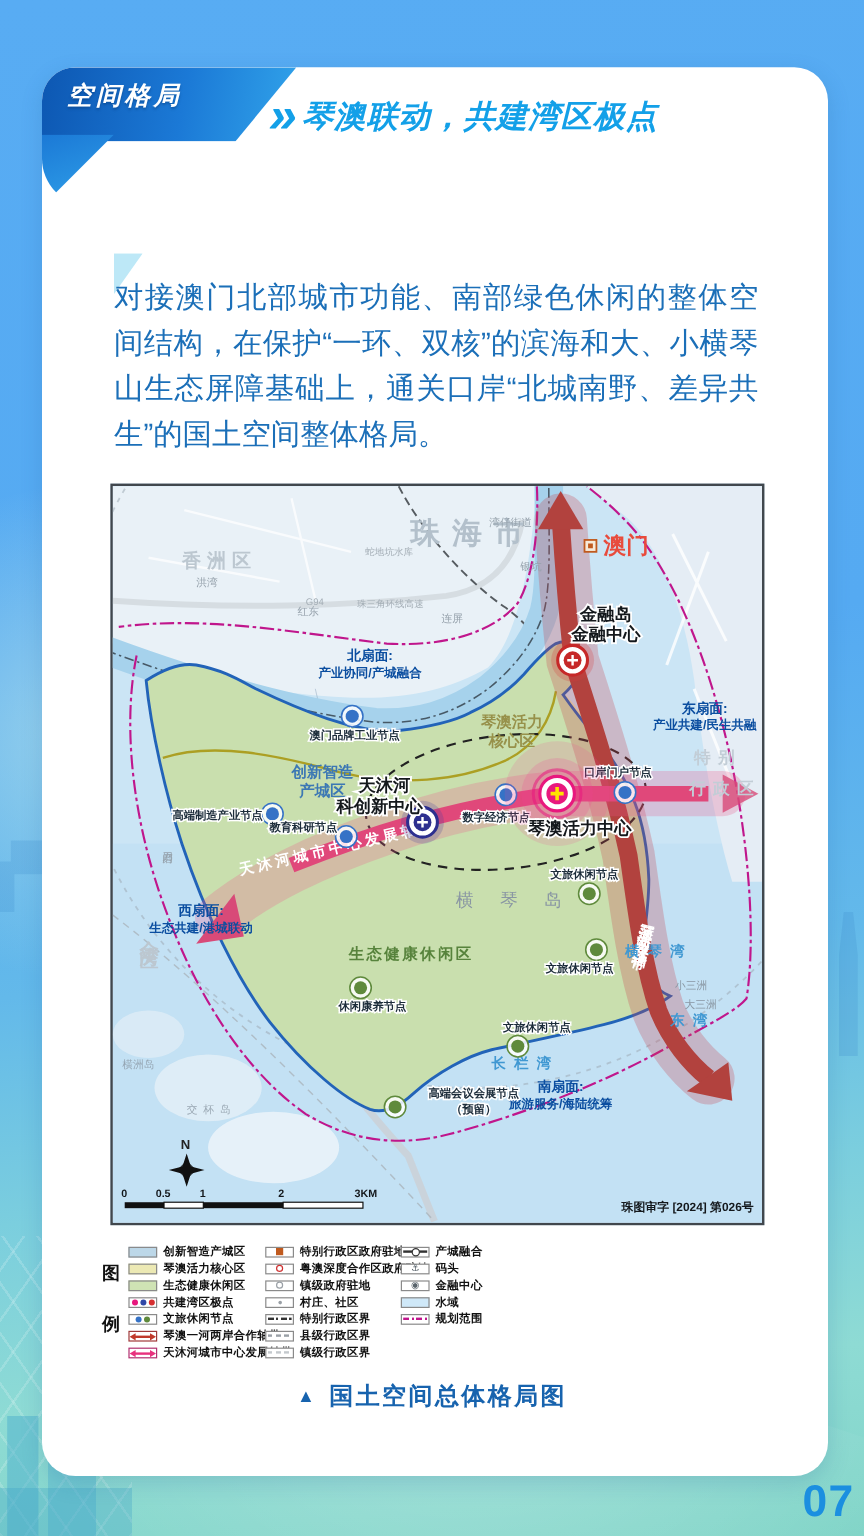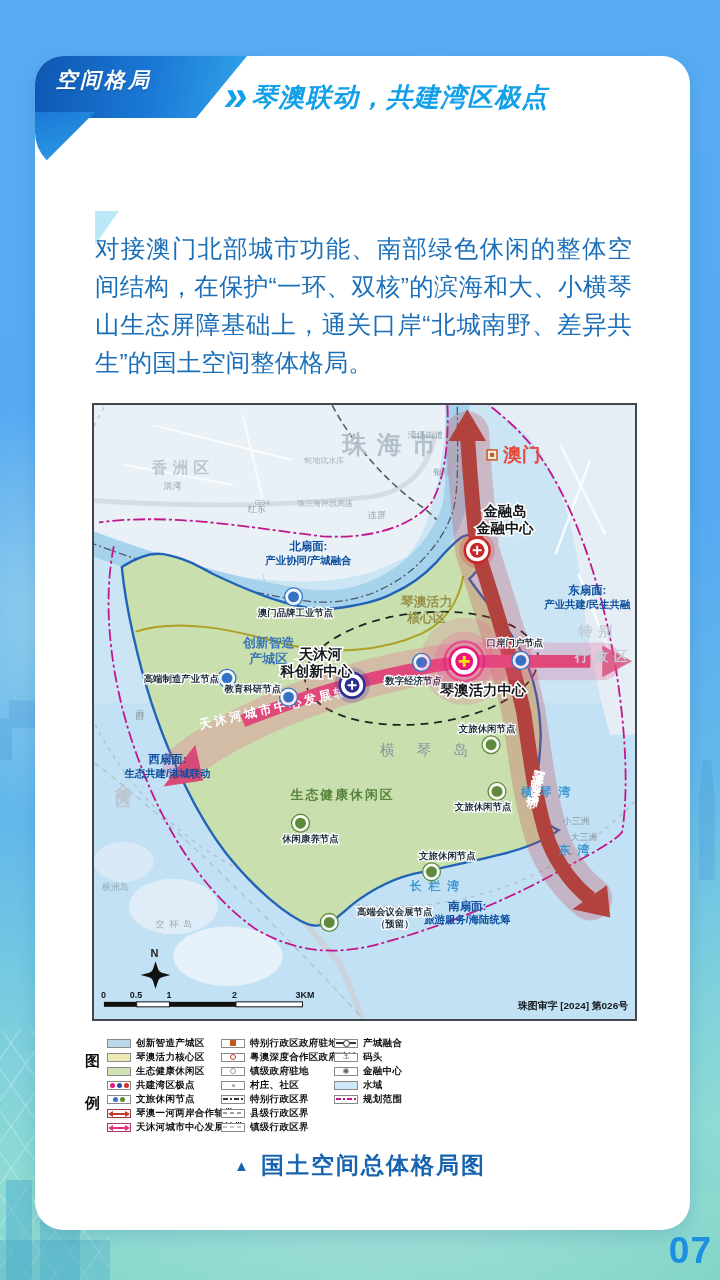--- a/index.html
+++ b/index.html
@@ -107,7 +107,7 @@
   
   .caption{position:absolute;left:0;top:1150px;width:720px;text-align:center;color:#1763ae;}
   .caption .mk{font-size:15px;vertical-align:2px;margin-right:12px;}
-  .caption .tx{font-size:23px;font-weight:700;letter-spacing:2px;}
+  .caption .tx{font-size:20px;font-weight:700;letter-spacing:2px;}
   .pagenum{position:absolute;right:8px;bottom:8px;font-size:37px;font-weight:900;color:#1b8fe0;letter-spacing:1px;}
 </style>
 </head>

